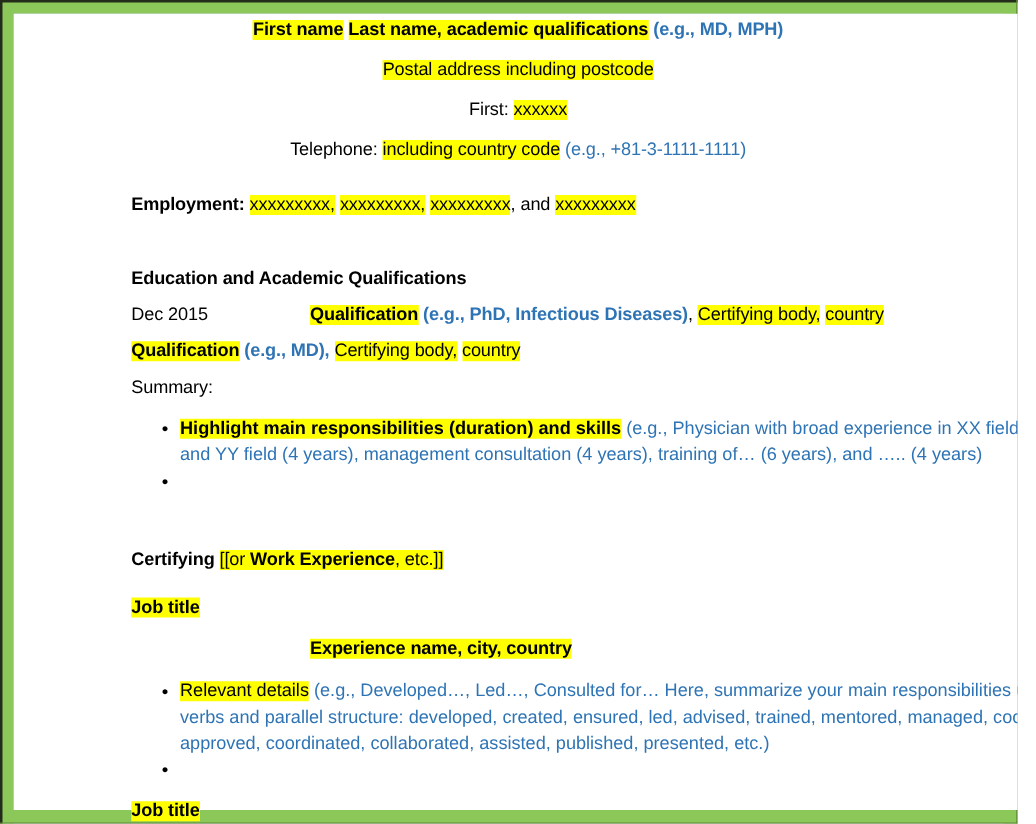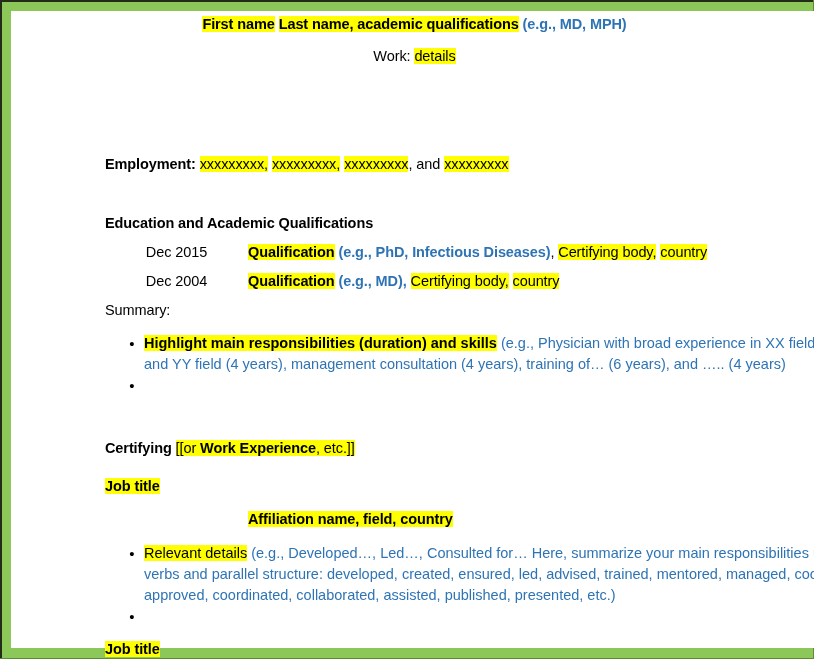--- a/index.html
+++ b/index.html
@@ -119,6 +119,9 @@
         <span class="hl b">First name</span><span> </span><span class="hl b">Last name, academic qualifications</span><span> </span><span class="blue b">(e.g., MD, MPH)</span>
       </p>
 
+      <p class="para center" style="margin-top:11px;">
+        <span class="hl">Postal address including postcode</span>
+      </p>
 
       <p class="para center" style="margin-top:11px;">
         <span>Work:</span><span> </span><span class="hl">details</span>

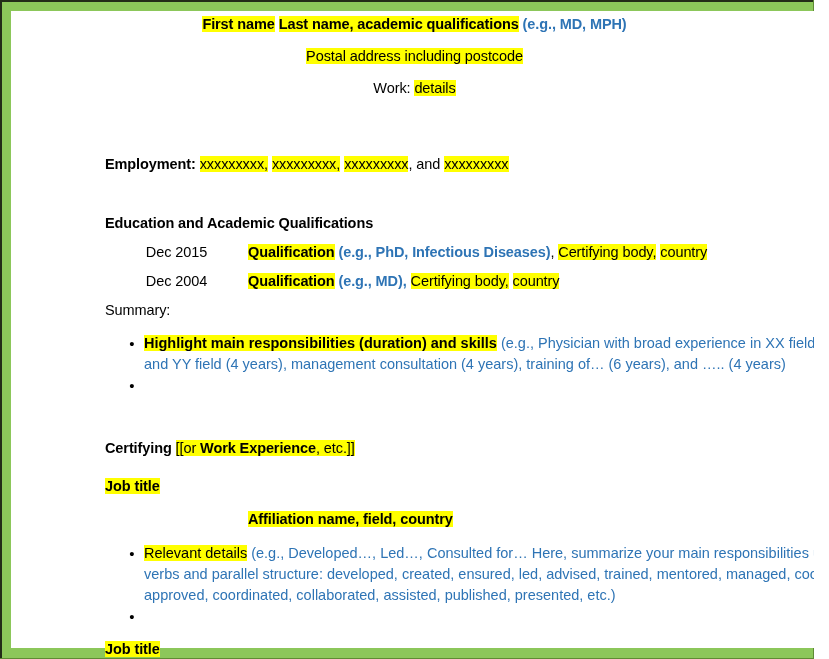--- a/index.html
+++ b/index.html
@@ -124,7 +124,7 @@
       </p>
 
       <p class="para center" style="margin-top:11px;">
-        <span>Work:</span><span> </span><span class="hl">details</span>
+        <span>First:</span><span> </span><span class="hl">details</span>
       </p>
 
 

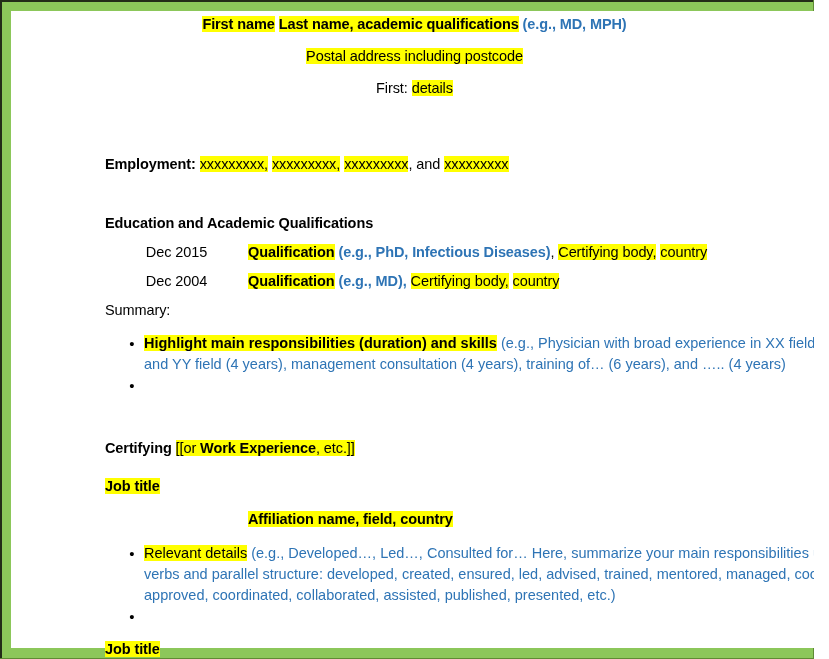--- a/index.html
+++ b/index.html
@@ -124,7 +124,7 @@
       </p>
 
       <p class="para center" style="margin-top:11px;">
-        <span>First:</span><span> </span><span class="hl">details</span>
+        <span>First:</span><span> </span><span class="hl">xxxxxx</span>
       </p>
 
 

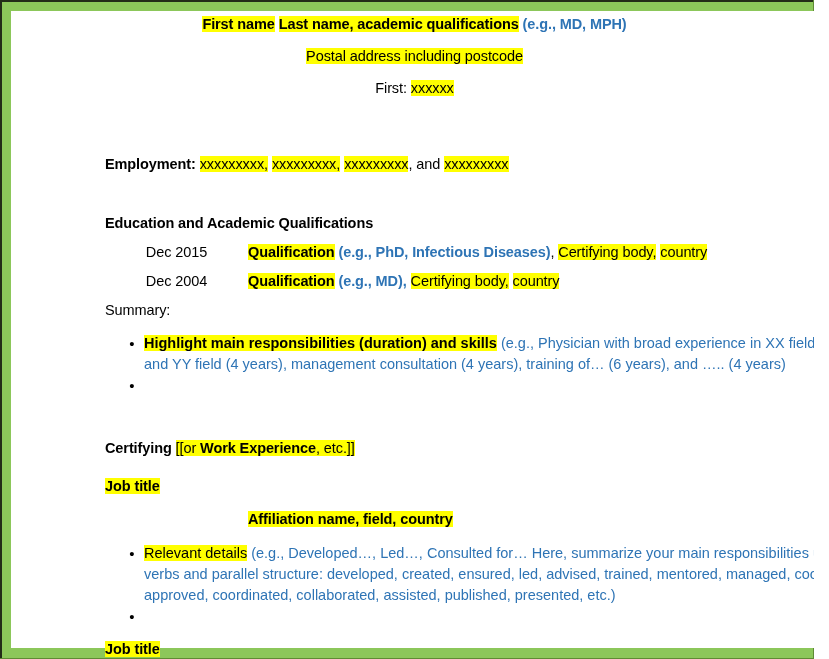--- a/index.html
+++ b/index.html
@@ -127,6 +127,9 @@
         <span>First:</span><span> </span><span class="hl">xxxxxx</span>
       </p>
 
+      <p class="para center" style="margin-top:11px;">
+        <span>Telephone:</span><span> </span><span class="hl">including country code</span><span> </span><span class="blue">(e.g., +81-3-1111-1111)</span>
+      </p>
 
     </div>
 

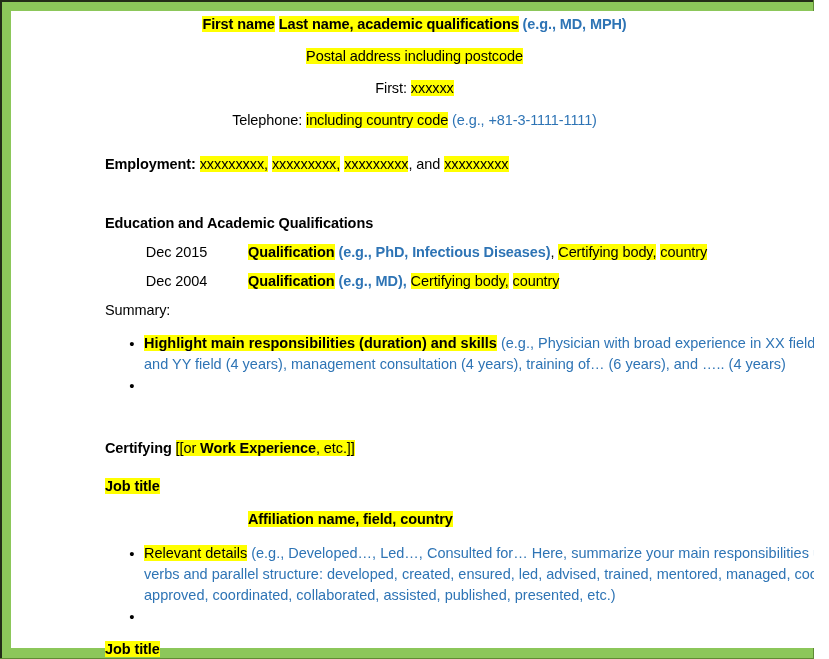--- a/index.html
+++ b/index.html
@@ -69,7 +69,7 @@
     display: flex;
     align-items: flex-start;
   }
-  .tab-date { width: 143px; flex: 0 0 143px; text-align: center; }
+  .tab-date { width: 143px; flex: 0 0 143px; }
   .tab-body { flex: 1 1 auto; }
 
   ul.bullets {

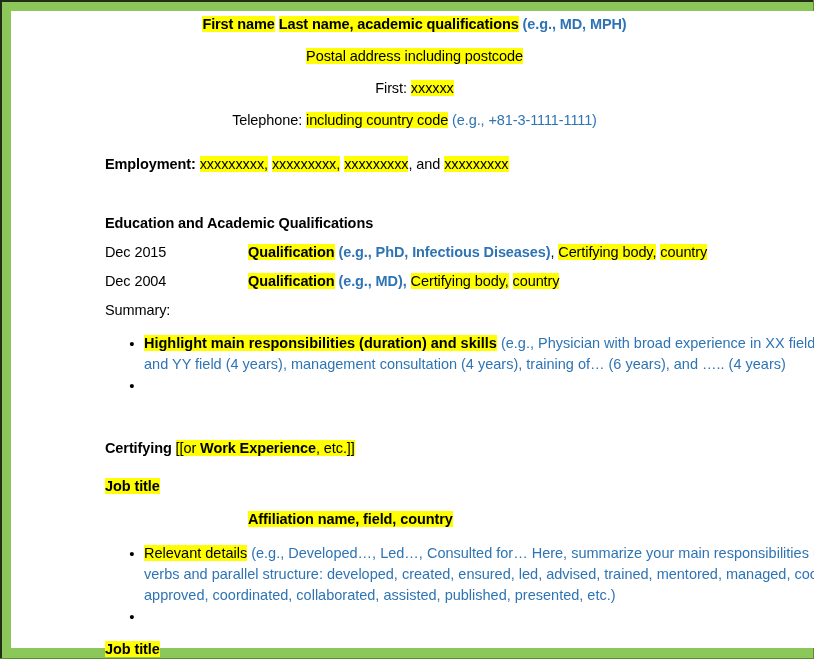--- a/index.html
+++ b/index.html
@@ -149,7 +149,6 @@
       </div>
 
       <div class="para tabline" style="margin-top:8px;">
-        <span class="tab-date">Dec 2004</span>
         <span class="tab-body"><span class="hl b">Qualification</span><span> </span><span class="blue b">(e.g., MD),</span><span> </span><span class="hl">Certifying body,</span><span> </span><span class="hl">country</span></span>
       </div>
 

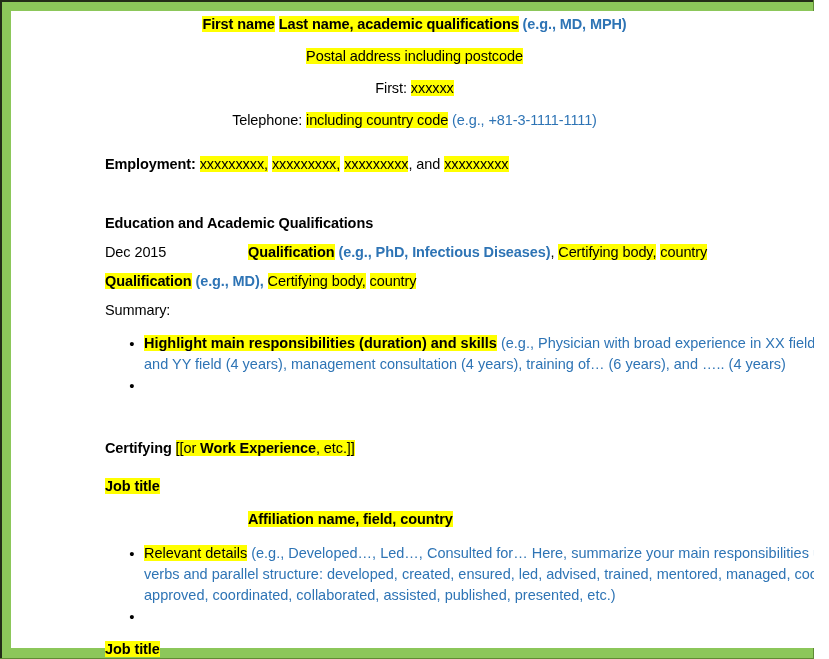--- a/index.html
+++ b/index.html
@@ -179,7 +179,7 @@
 
       <div class="para tabline" style="margin-top:12px;">
         <span class="tab-date"></span>
-        <span class="tab-body"><span class="hl b">Affiliation name, field, country</span></span>
+        <span class="tab-body"><span class="hl b">Experience name, city, country</span></span>
       </div>
 
       <ul class="bullets" style="margin-top:13px;">

